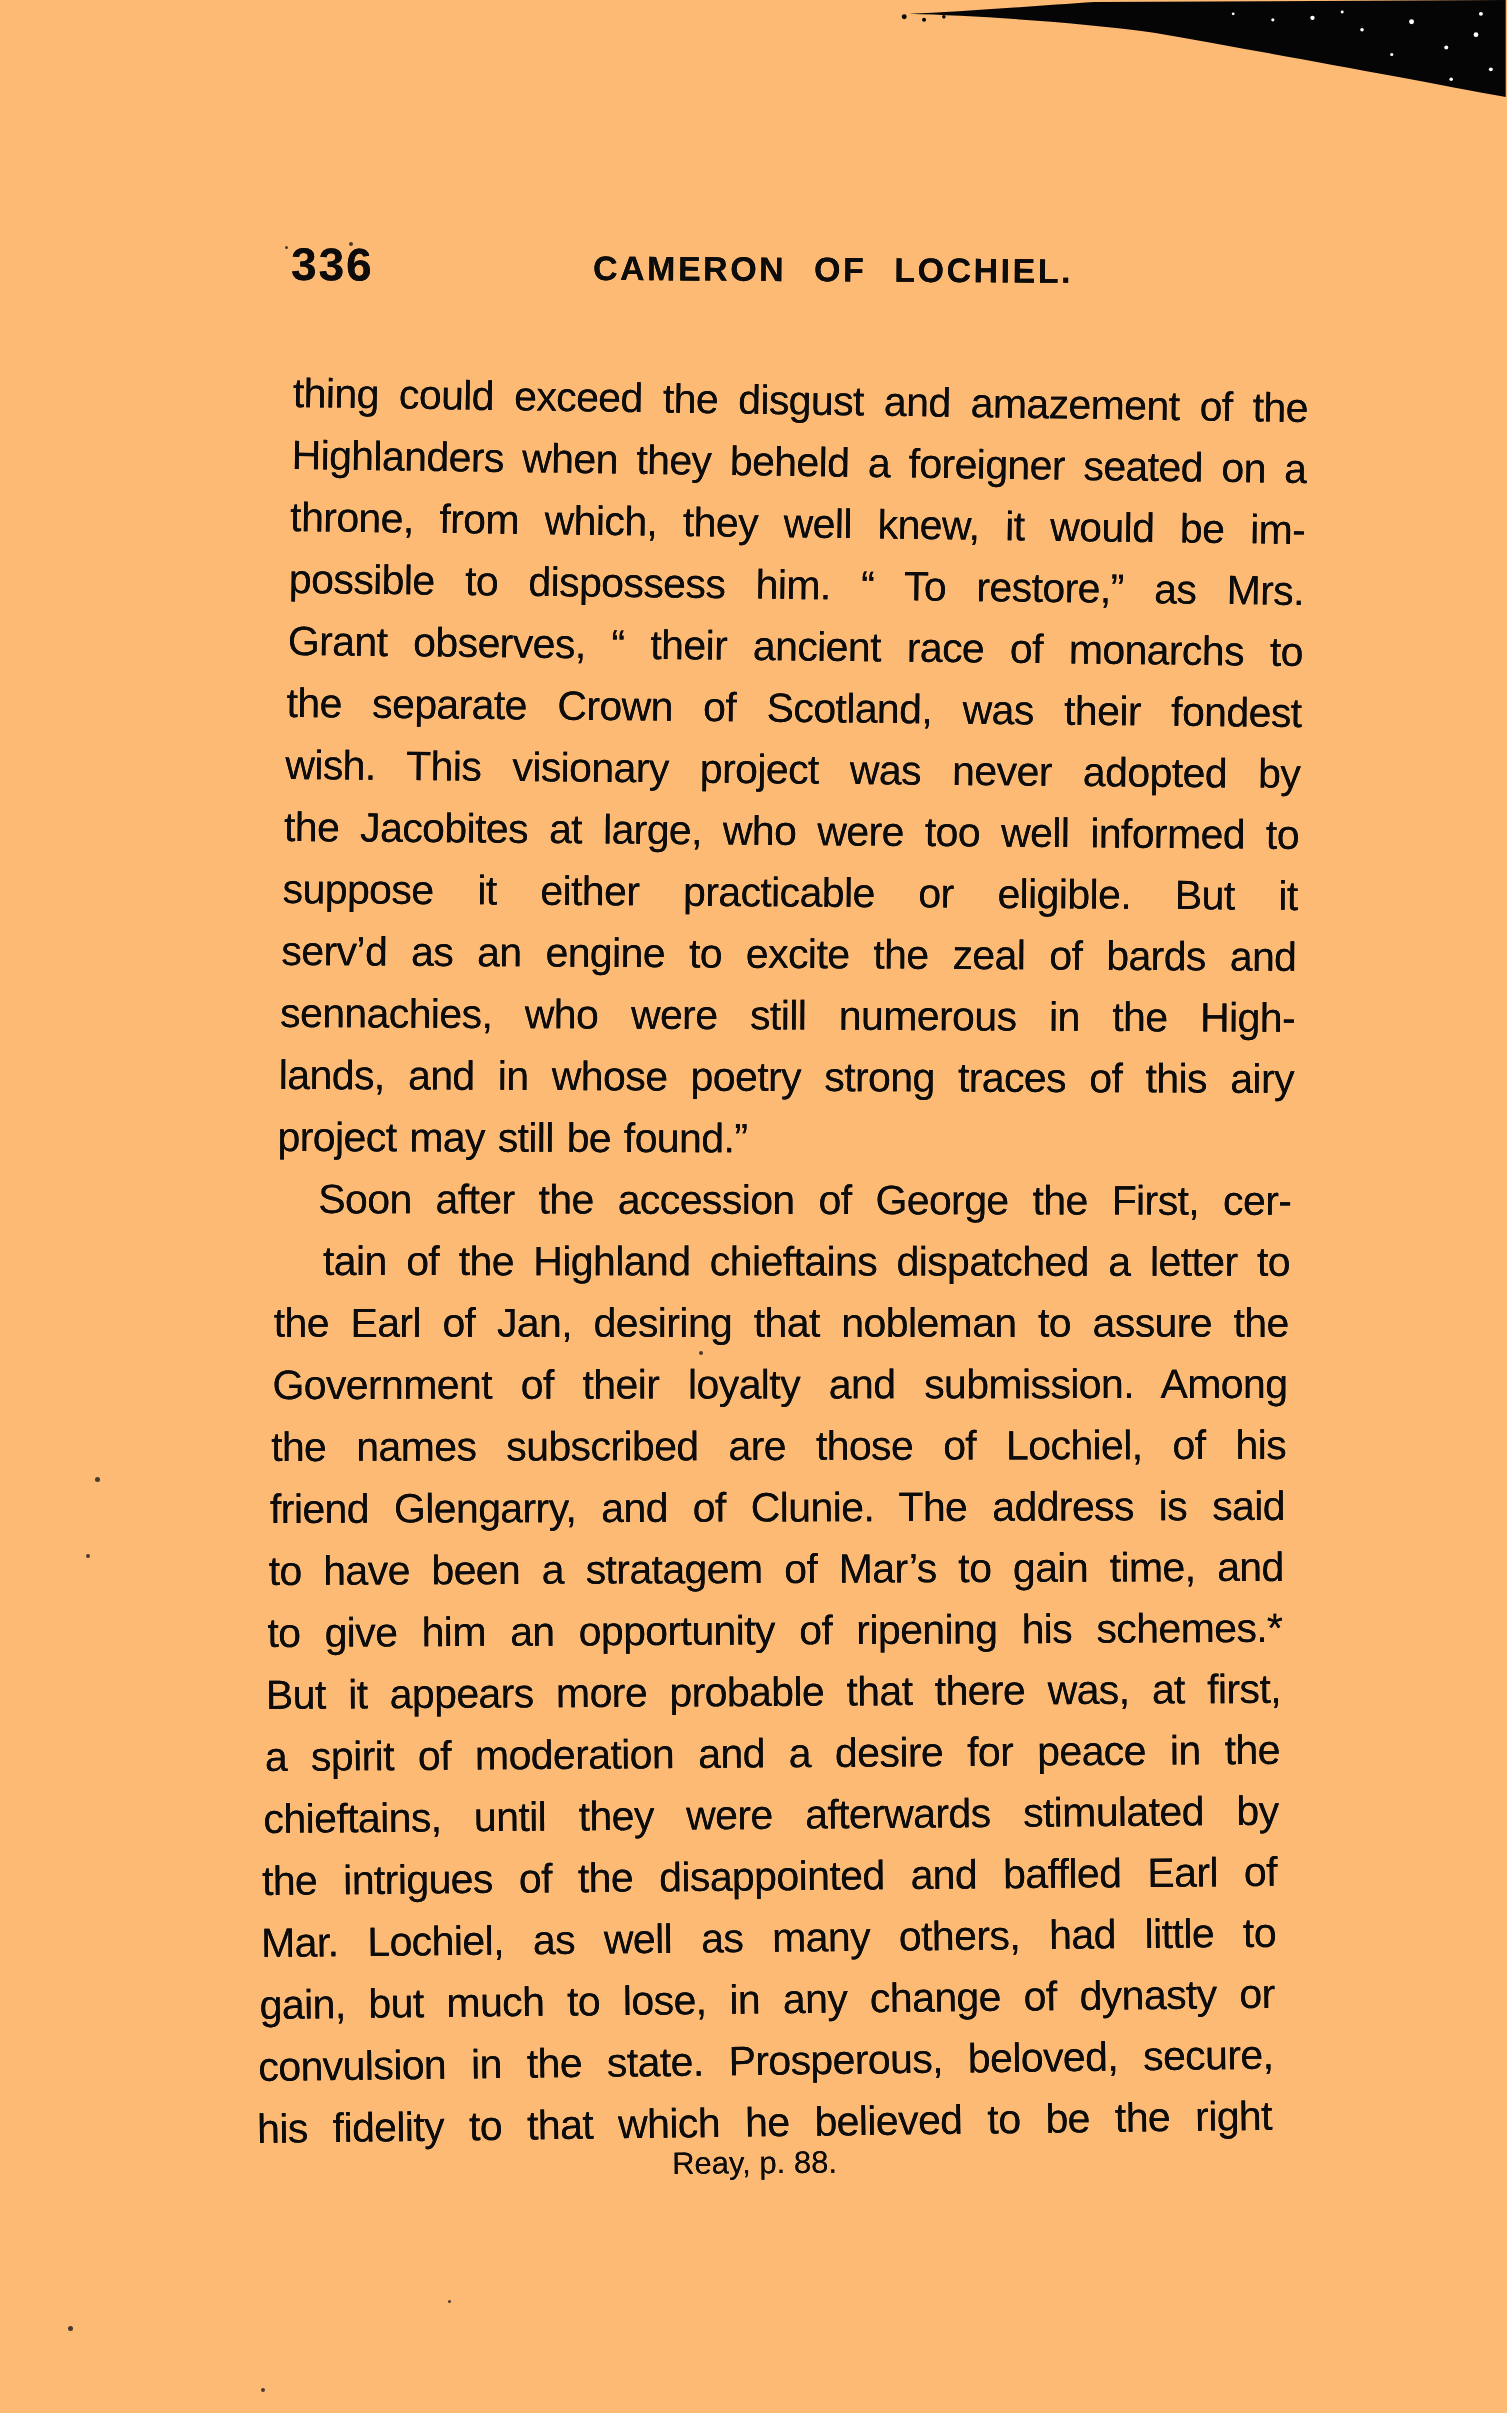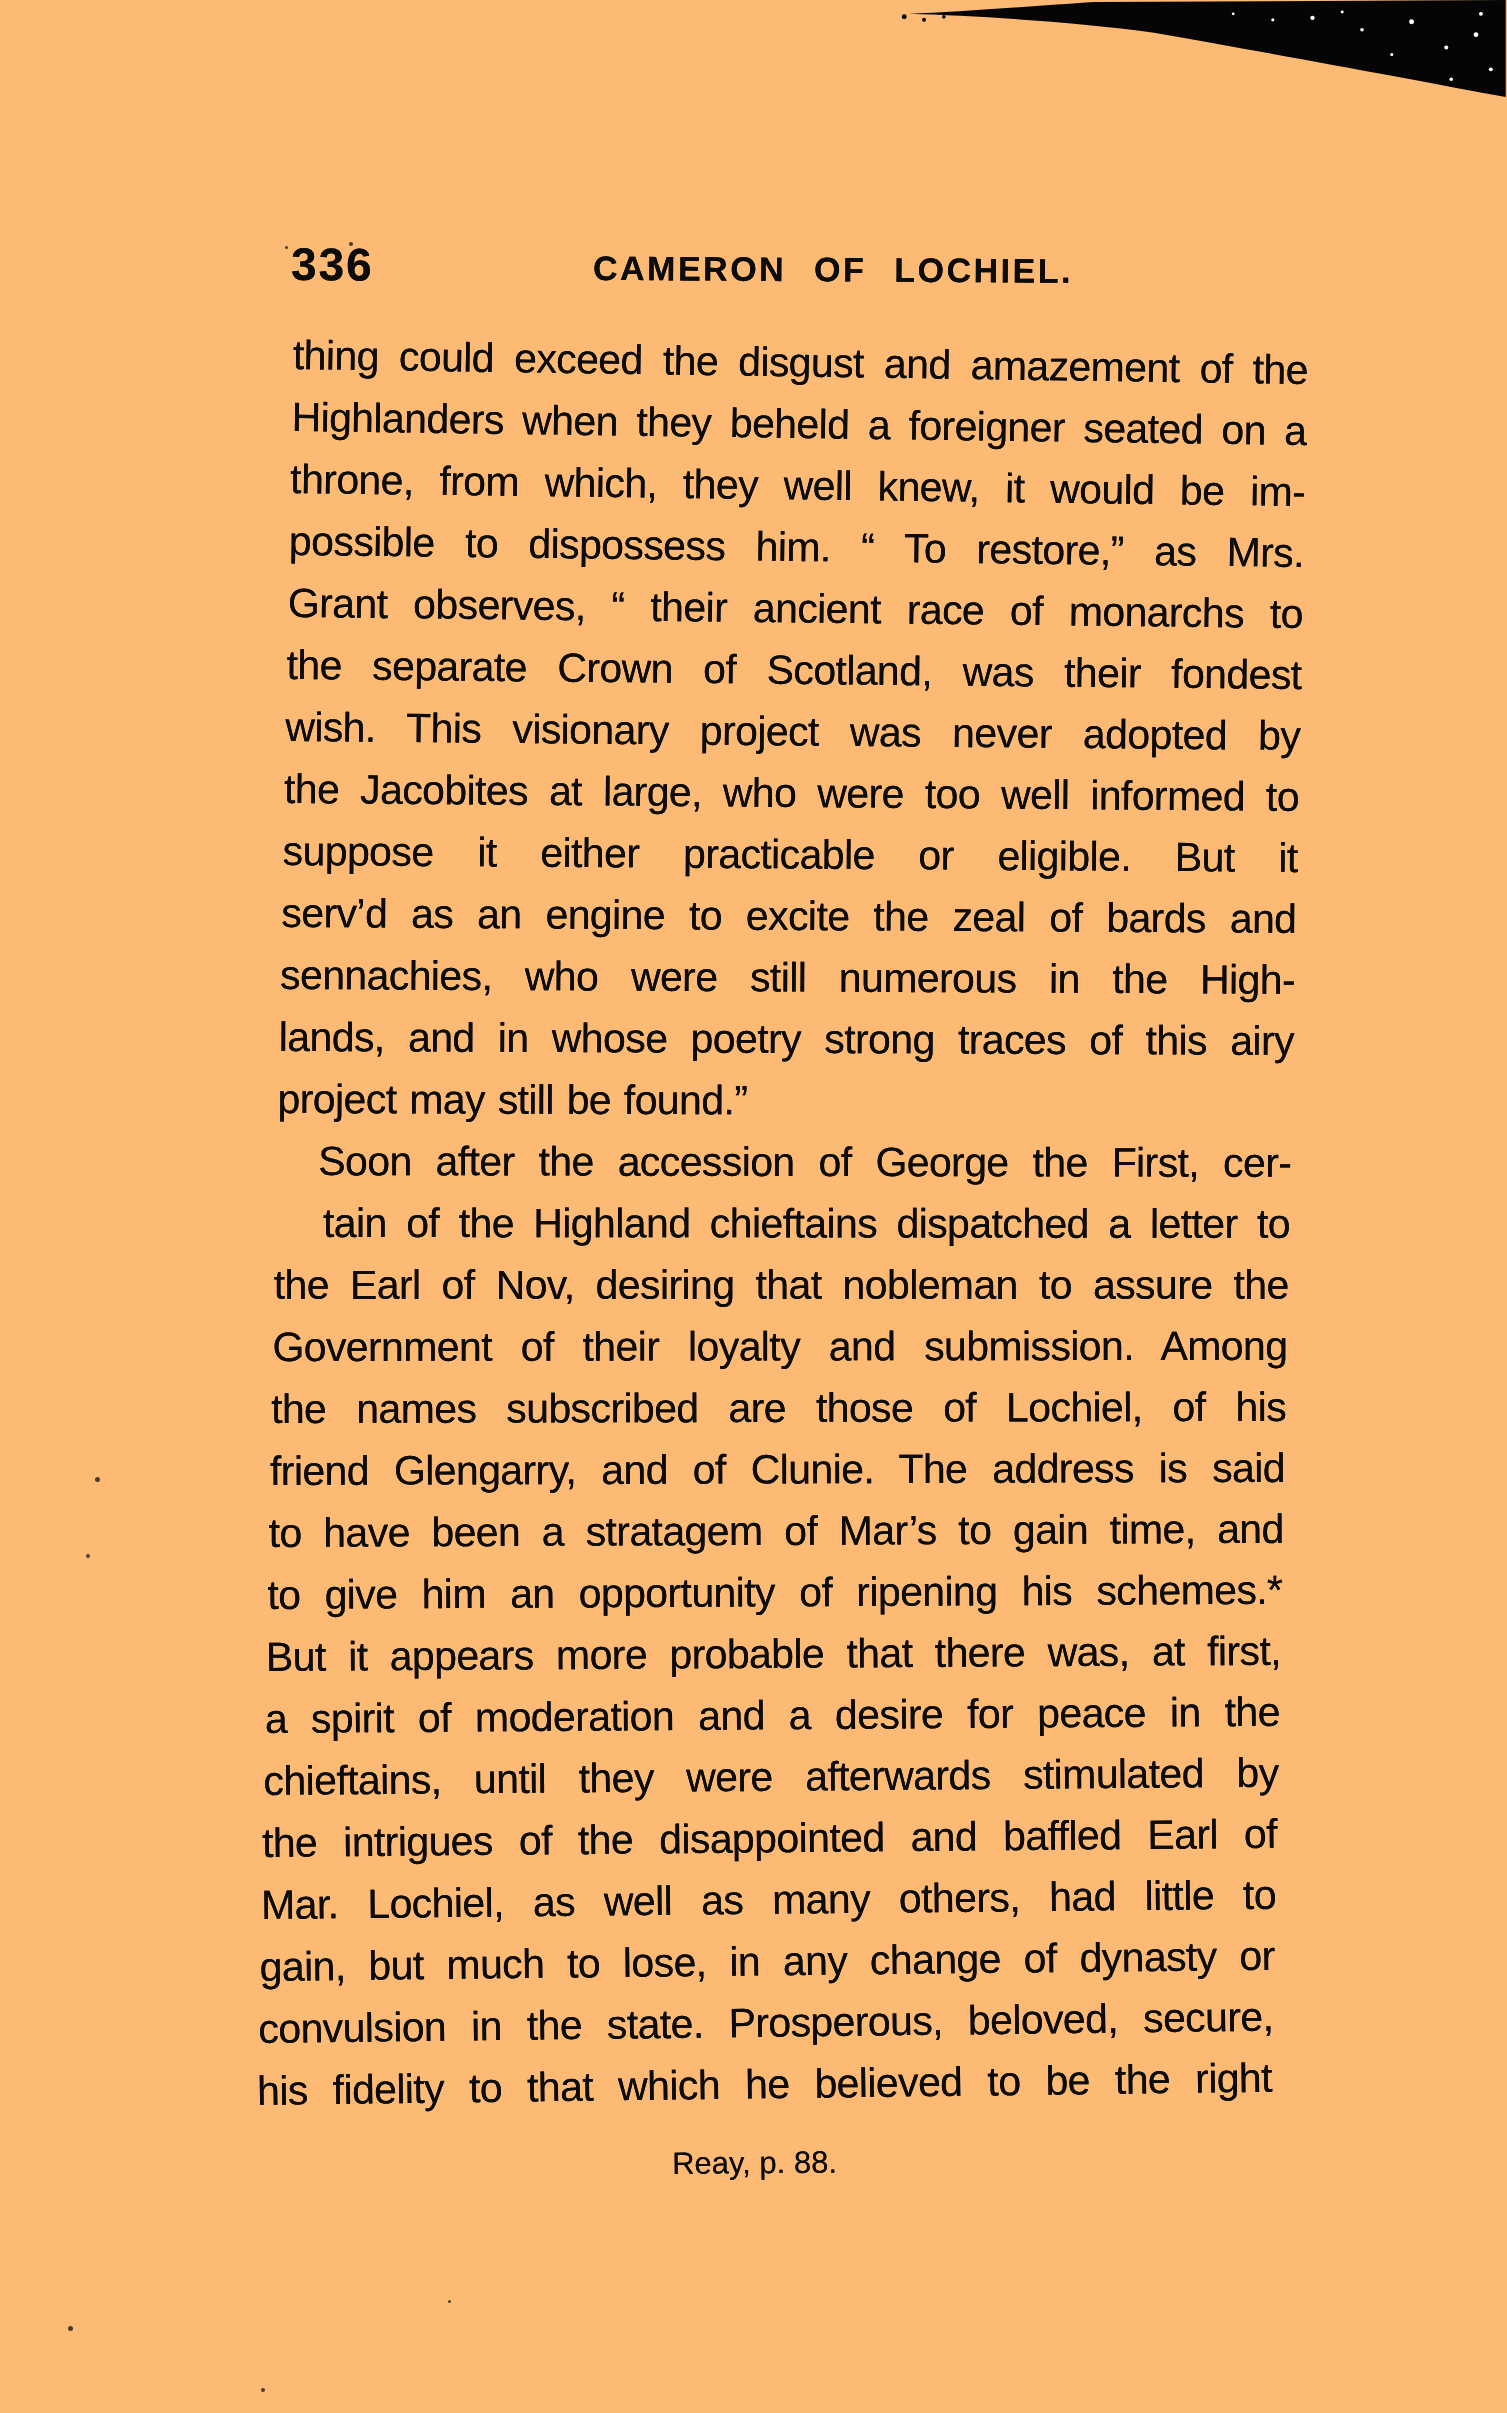--- a/index.html
+++ b/index.html
@@ -30,7 +30,7 @@
     text-shadow:0 0 0.5px currentColor;
   }
   .body{
-    position:absolute;left:279px;top:324px;width:1015px;
+    position:absolute;left:279px;top:362px;width:1015px;
   }
   .line{
     height:62px;line-height:62px;

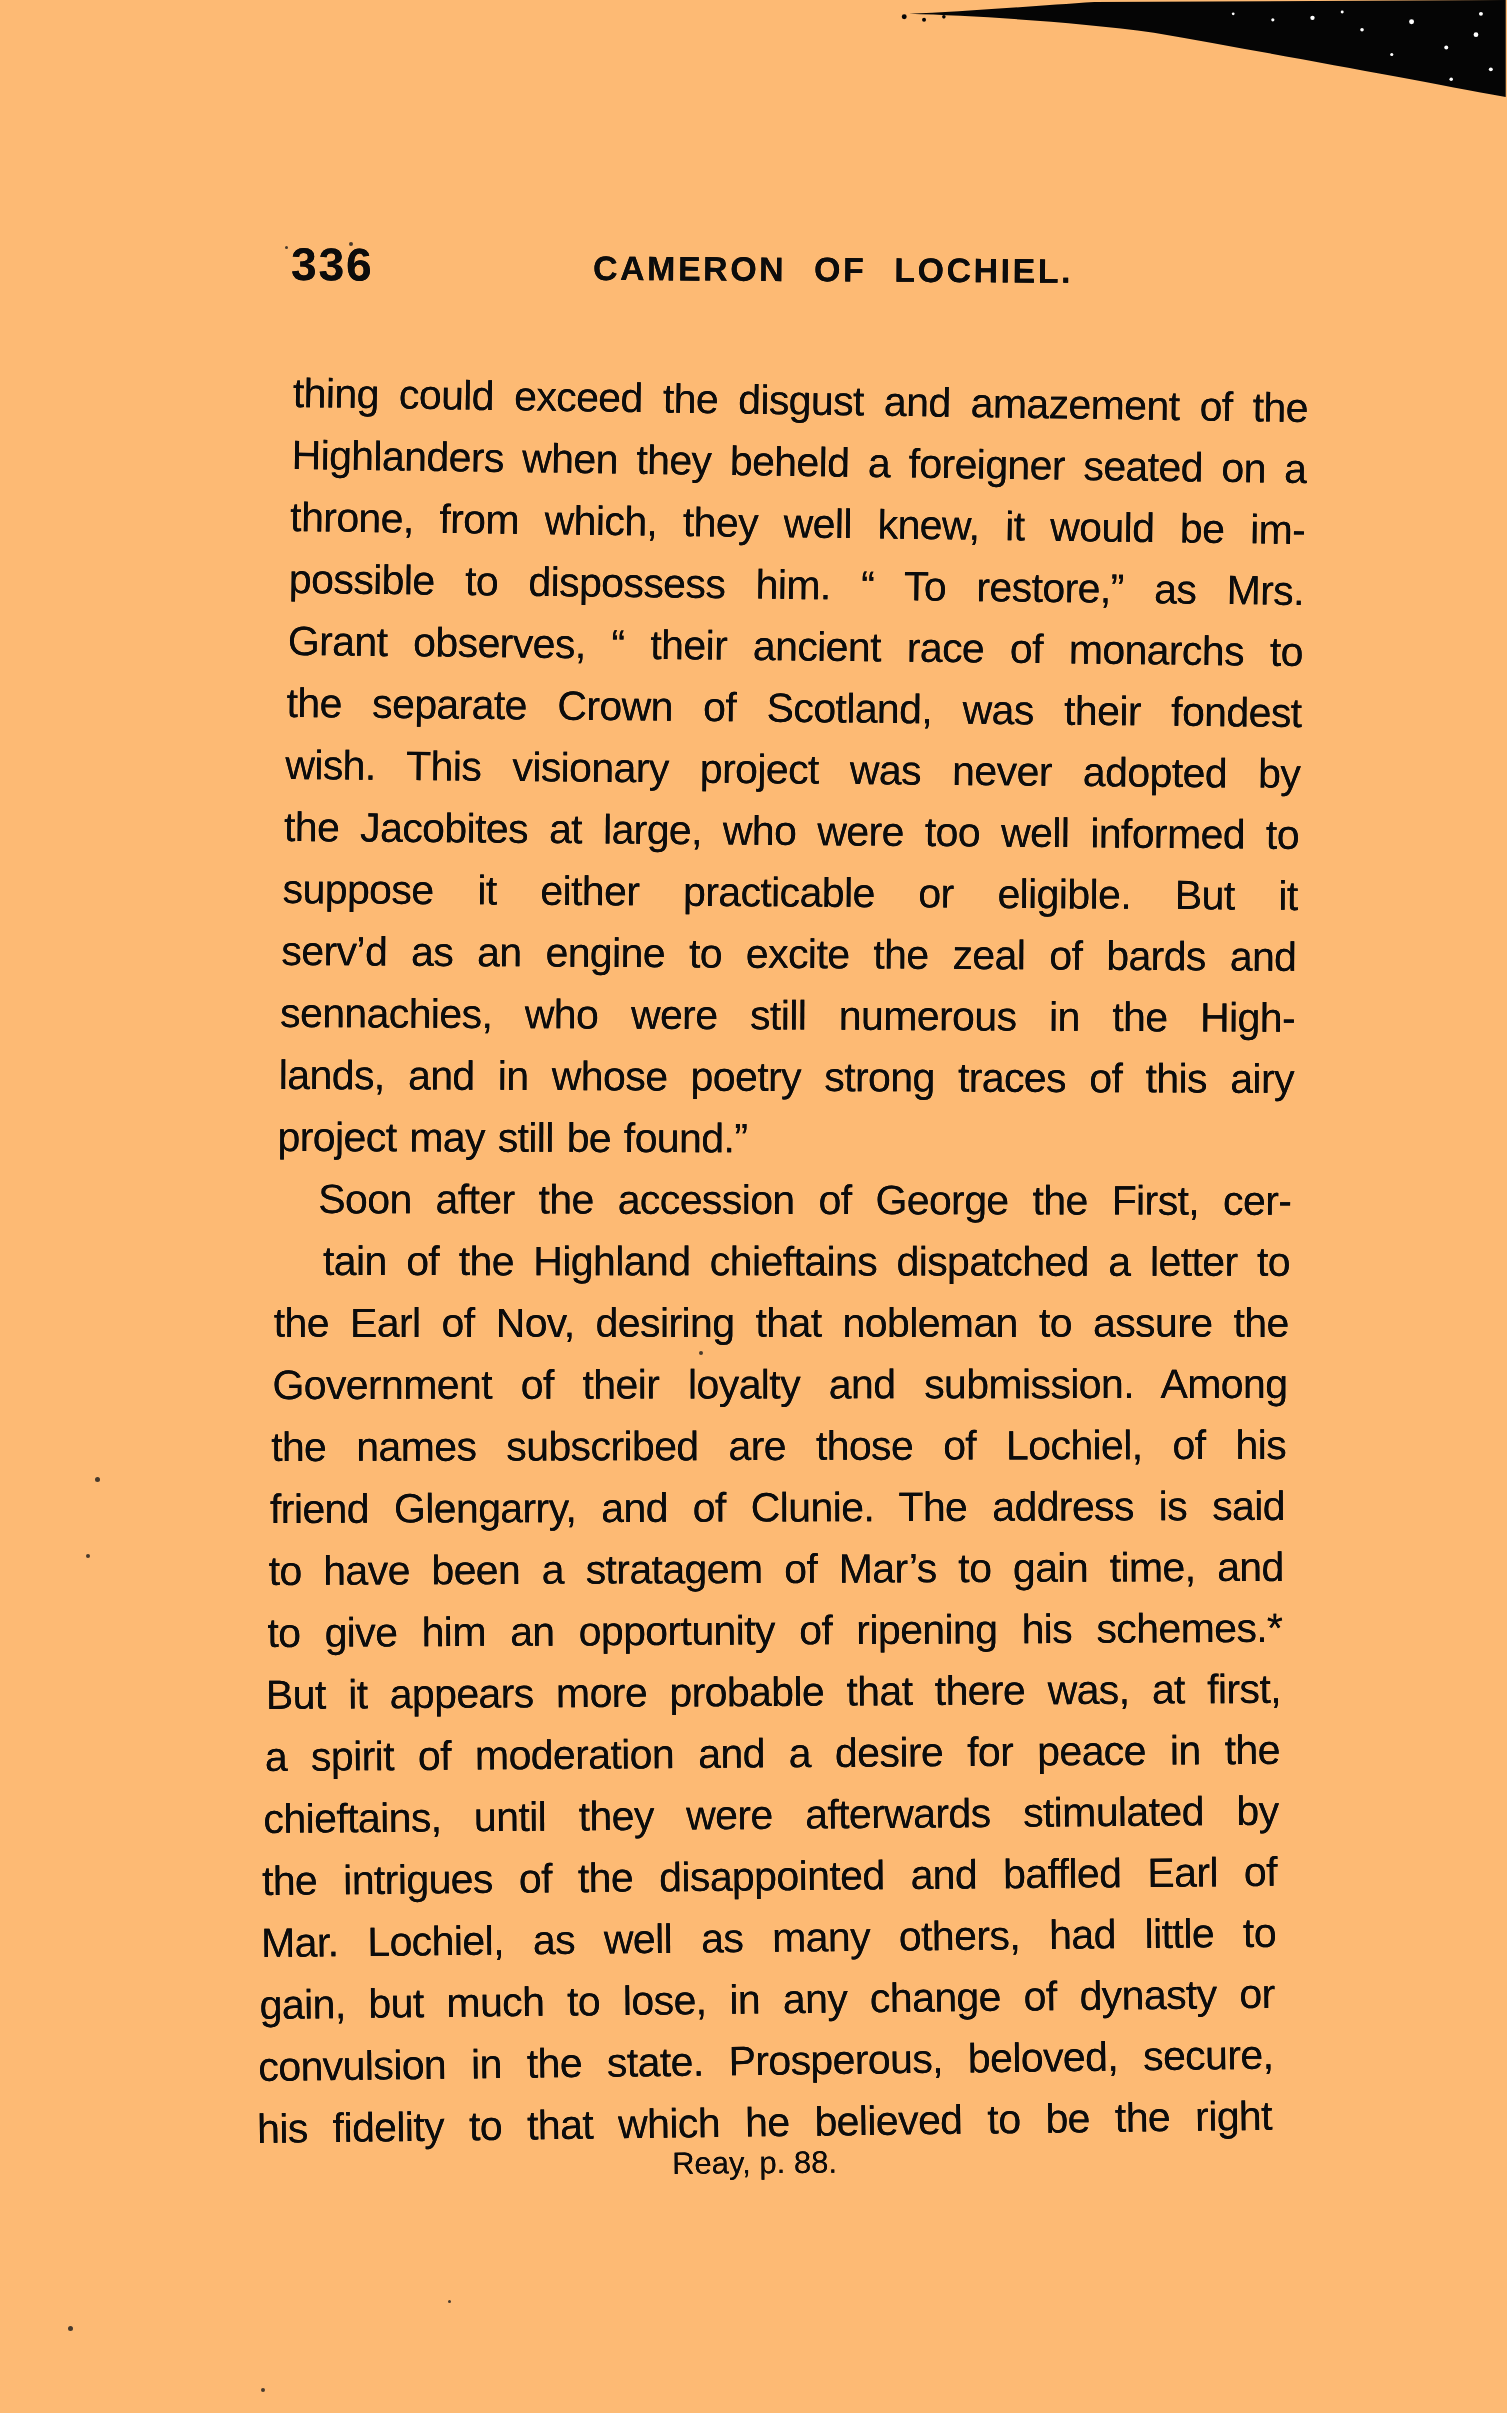--- a/index.html
+++ b/index.html
@@ -108,7 +108,7 @@
 
     <div class="line" style="transform: translateX(-2.7px) rotate(0.107deg);">Soon after the accession of George the First, cer-</div>
         <div class="line" style="transform: translateX(-4px) rotate(0.05deg); margin-left: 48px;">tain of the Highland chieftains dispatched a letter to</div>
-        <div class="line" style="transform: translateX(-5.3px) rotate(-0.007deg);">the Earl of Nov, desiring that nobleman to assure the</div>
+        <div class="line" style="transform: translateX(-5.3px) rotate(-0.007deg);">the Earl of Jan, desiring that nobleman to assure the</div>
         <div class="line" style="transform: translateX(-6.6px) rotate(-0.064deg);">Government of their loyalty and submission. Among</div>
         <div class="line" style="transform: translateX(-7.9px) rotate(-0.121deg);">the names subscribed are those of Lochiel, of his</div>
         <div class="line" style="transform: translateX(-9px) rotate(-0.179deg);">friend Glengarry, and of Clunie. The address is said</div>

